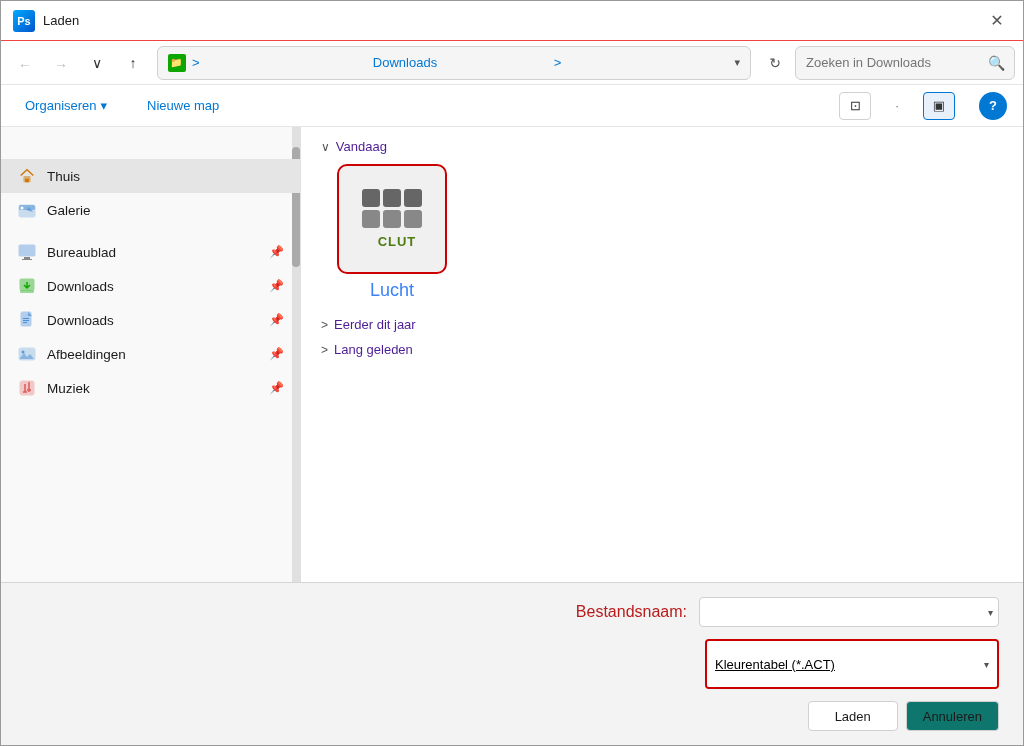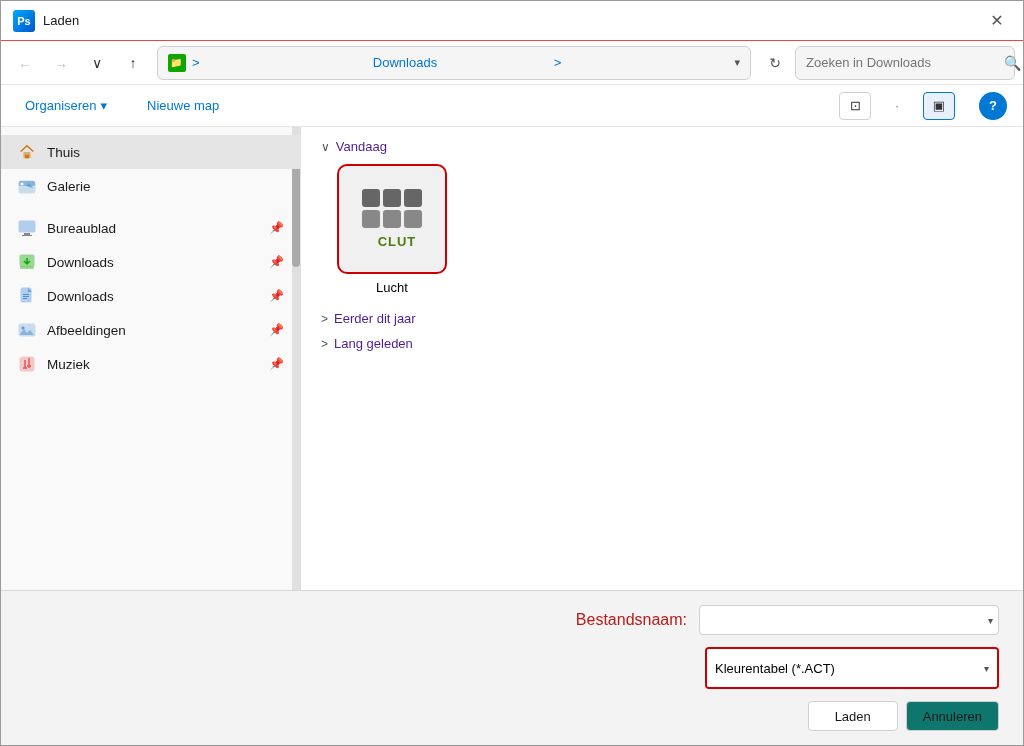--- a/index.html
+++ b/index.html
@@ -127,7 +127,7 @@
       height: 34px;
       padding: 0 10px;
       width: 220px;
-      gap: 22px;
+      gap: 6px;
     }
     .search-bar input {
       border: none;

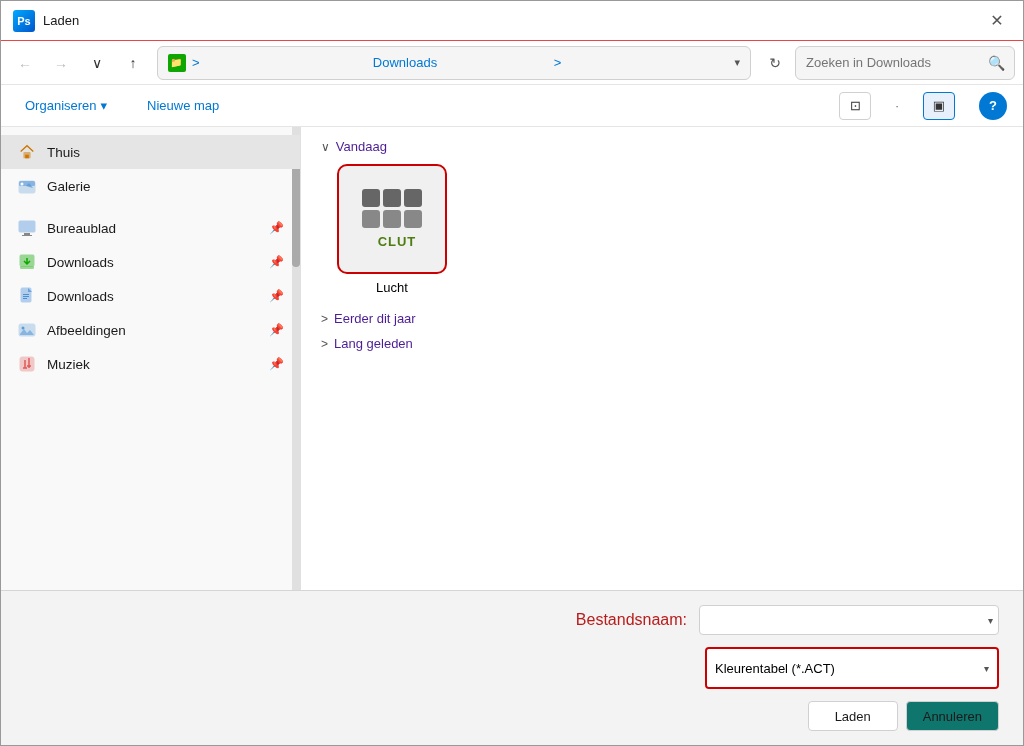--- a/index.html
+++ b/index.html
@@ -232,7 +232,7 @@
       color: #1a1a1a;
       position: relative;
     }
-    .sidebar-item.active { background: #e5e5e5; }
+    .sidebar-item.active { background: #e5e5e5; margin-top: 24px; }
     .sidebar-item-icon {
       width: 20px;
       height: 20px;

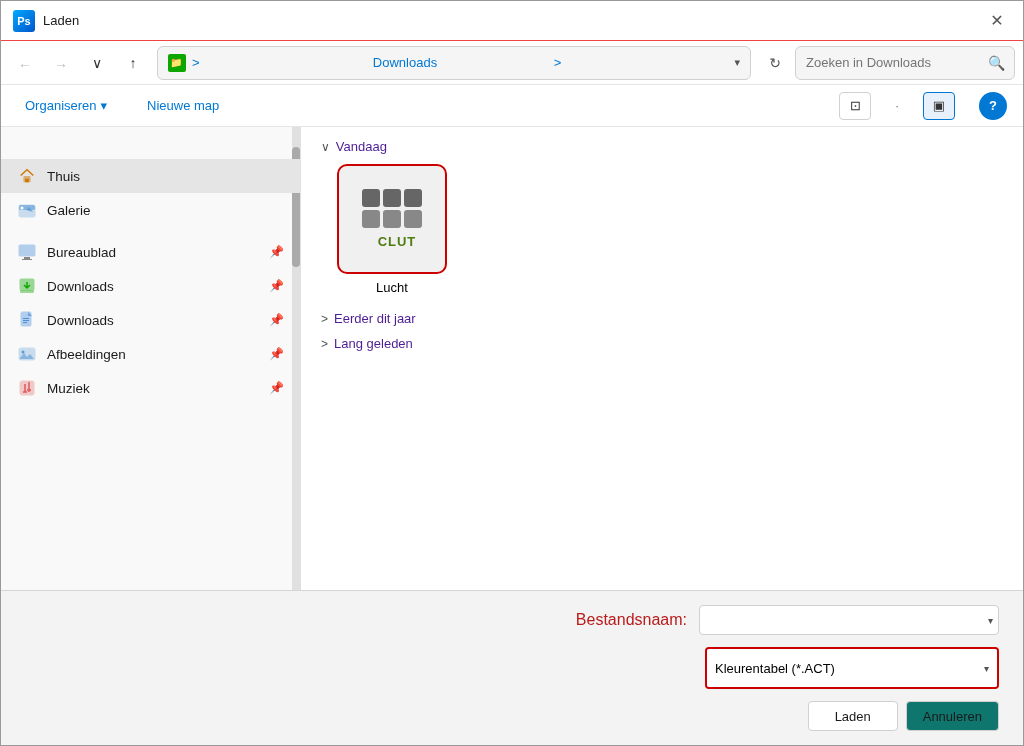--- a/index.html
+++ b/index.html
@@ -323,8 +323,8 @@
       margin-left: 10px;
     }
     .file-name {
-      font-size: 13px;
-      color: #000000;
+      font-size: 18px;
+      color: #3b82f6;
       text-align: center;
     }
 

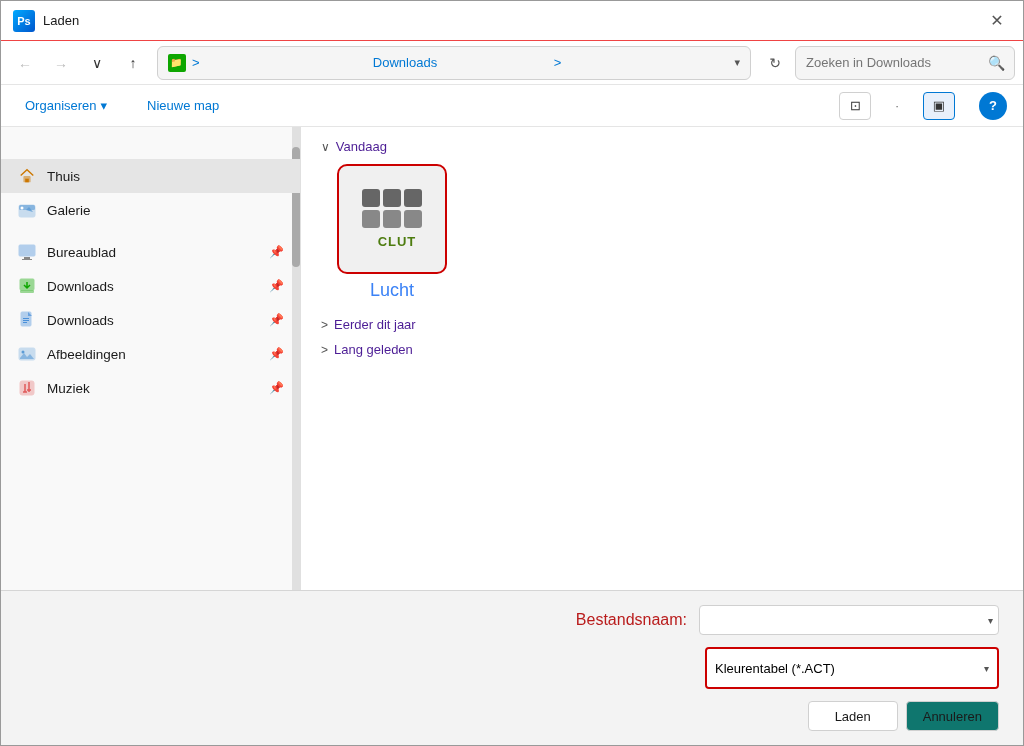--- a/index.html
+++ b/index.html
@@ -382,7 +382,7 @@
     }
     .filetype-select {
       width: 290px;
-      height: 38px;
+      height: 46px;
       border: none;
       border-radius: 3px;
       padding: 0 28px 0 8px;
@@ -391,6 +391,7 @@
       outline: none;
       appearance: none;
       cursor: pointer;
+      text-decoration: underline;
     }
     .filetype-dropdown-arrow {
       position: absolute;

